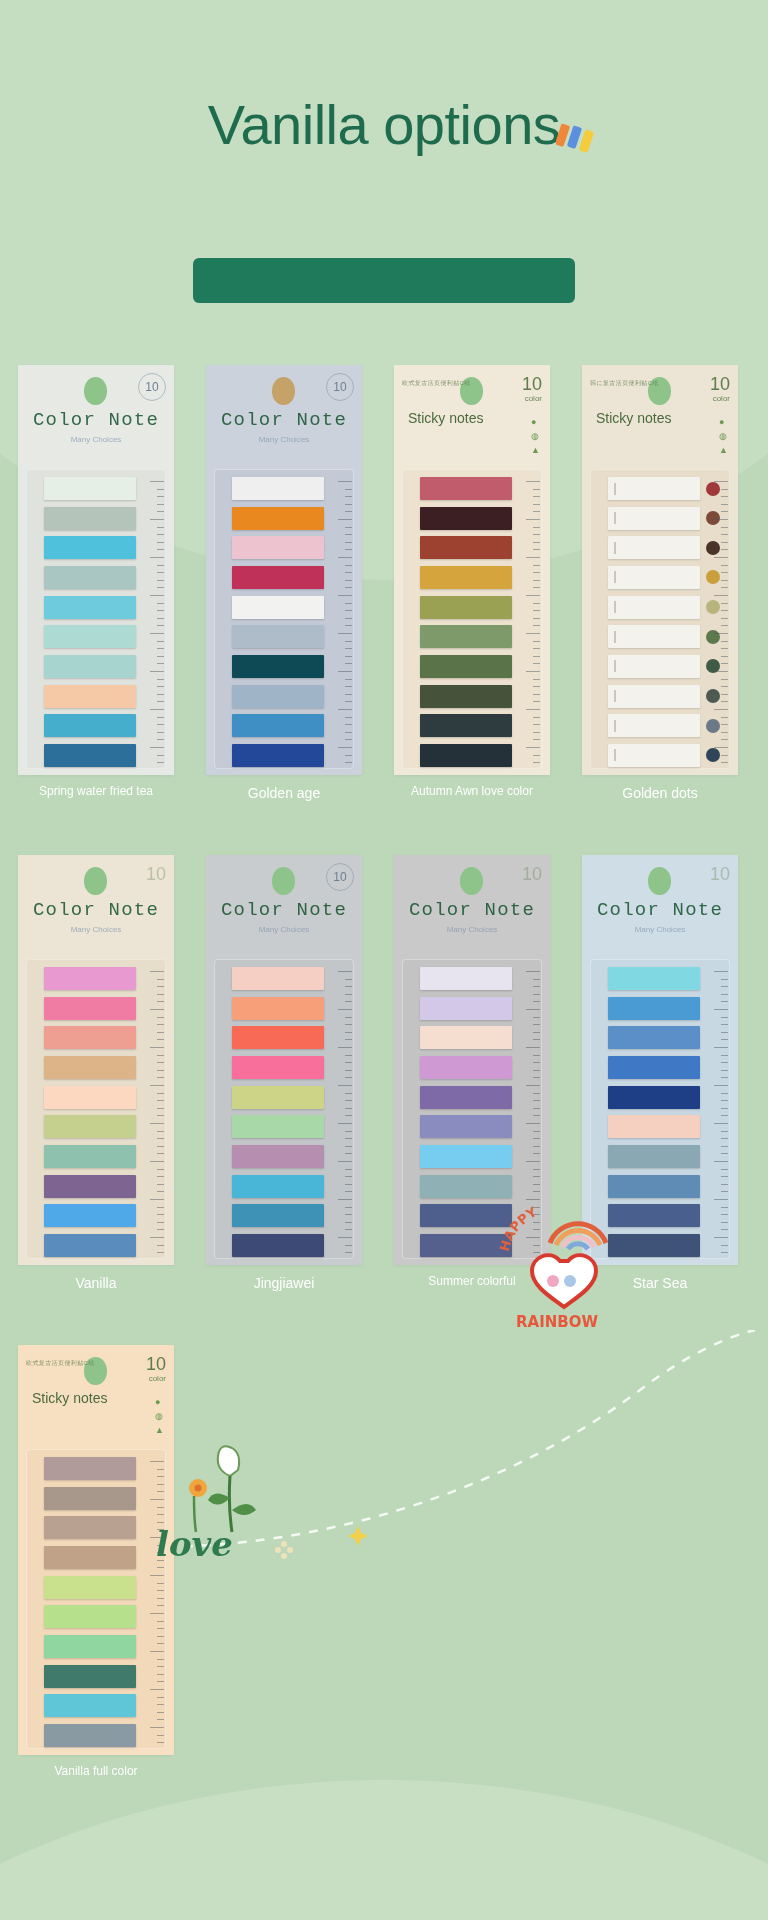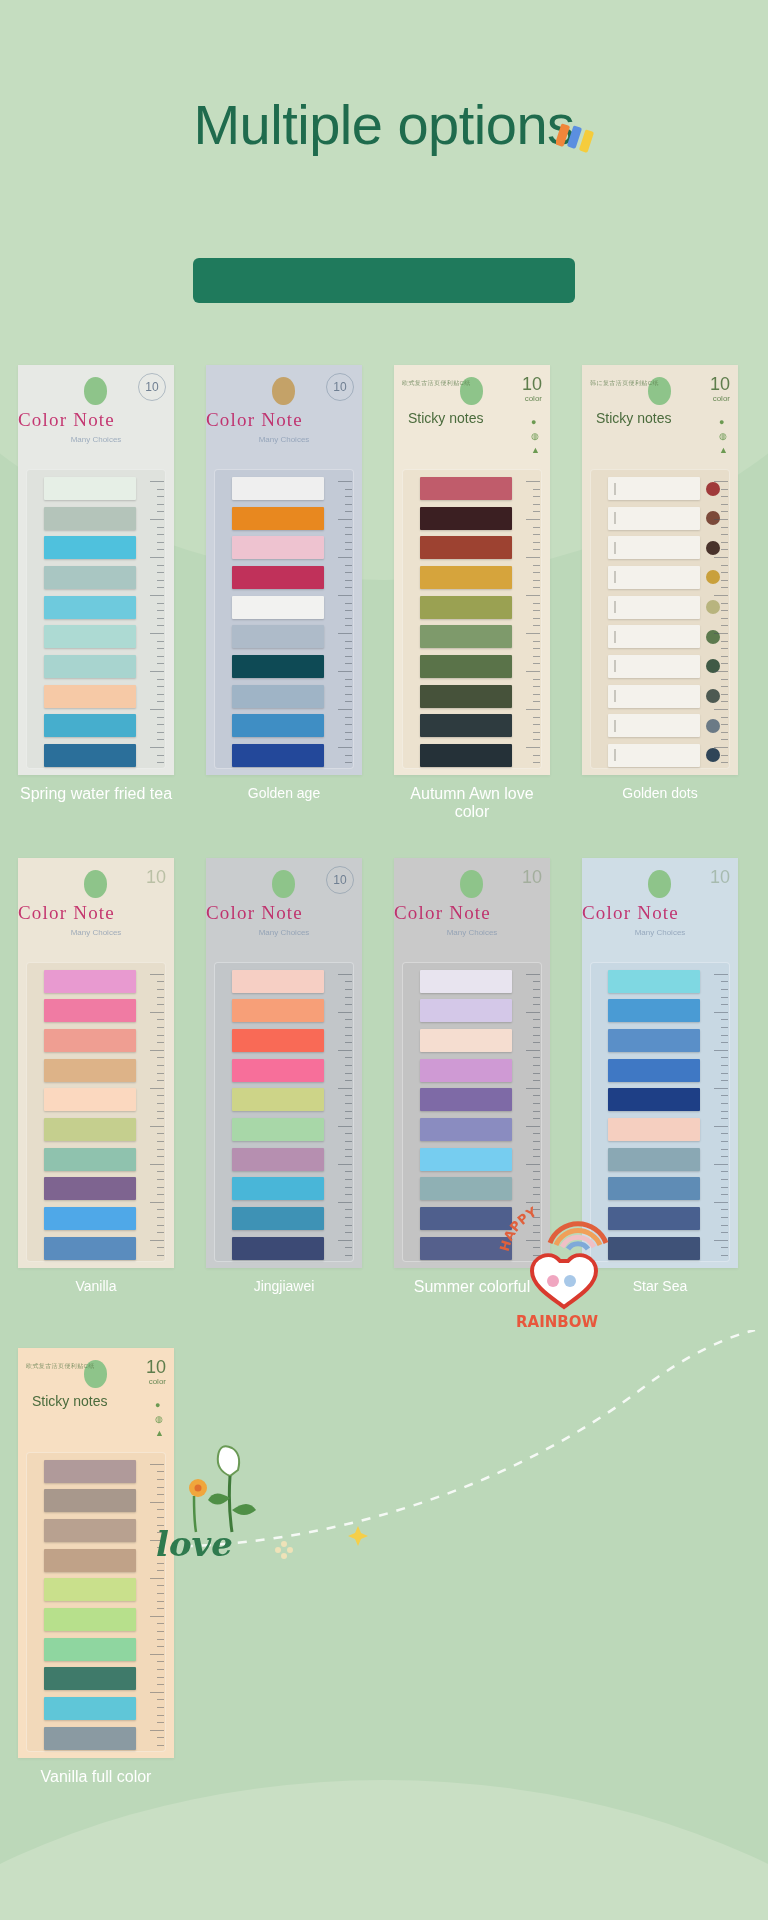--- a/index.html
+++ b/index.html
@@ -179,7 +179,7 @@
   <div class="hero-ellipse"></div>
   <div class="bottom-ellipse"></div>
 
-  <div class="title">Multiple options</div>
+  <div class="title">Vanilla options</div>
 
   <svg class="title-spark" viewBox="0 0 44 44">
     <rect x="2" y="6" width="9" height="22" rx="2" fill="#f0863a" transform="rotate(18 6 17)"></rect>

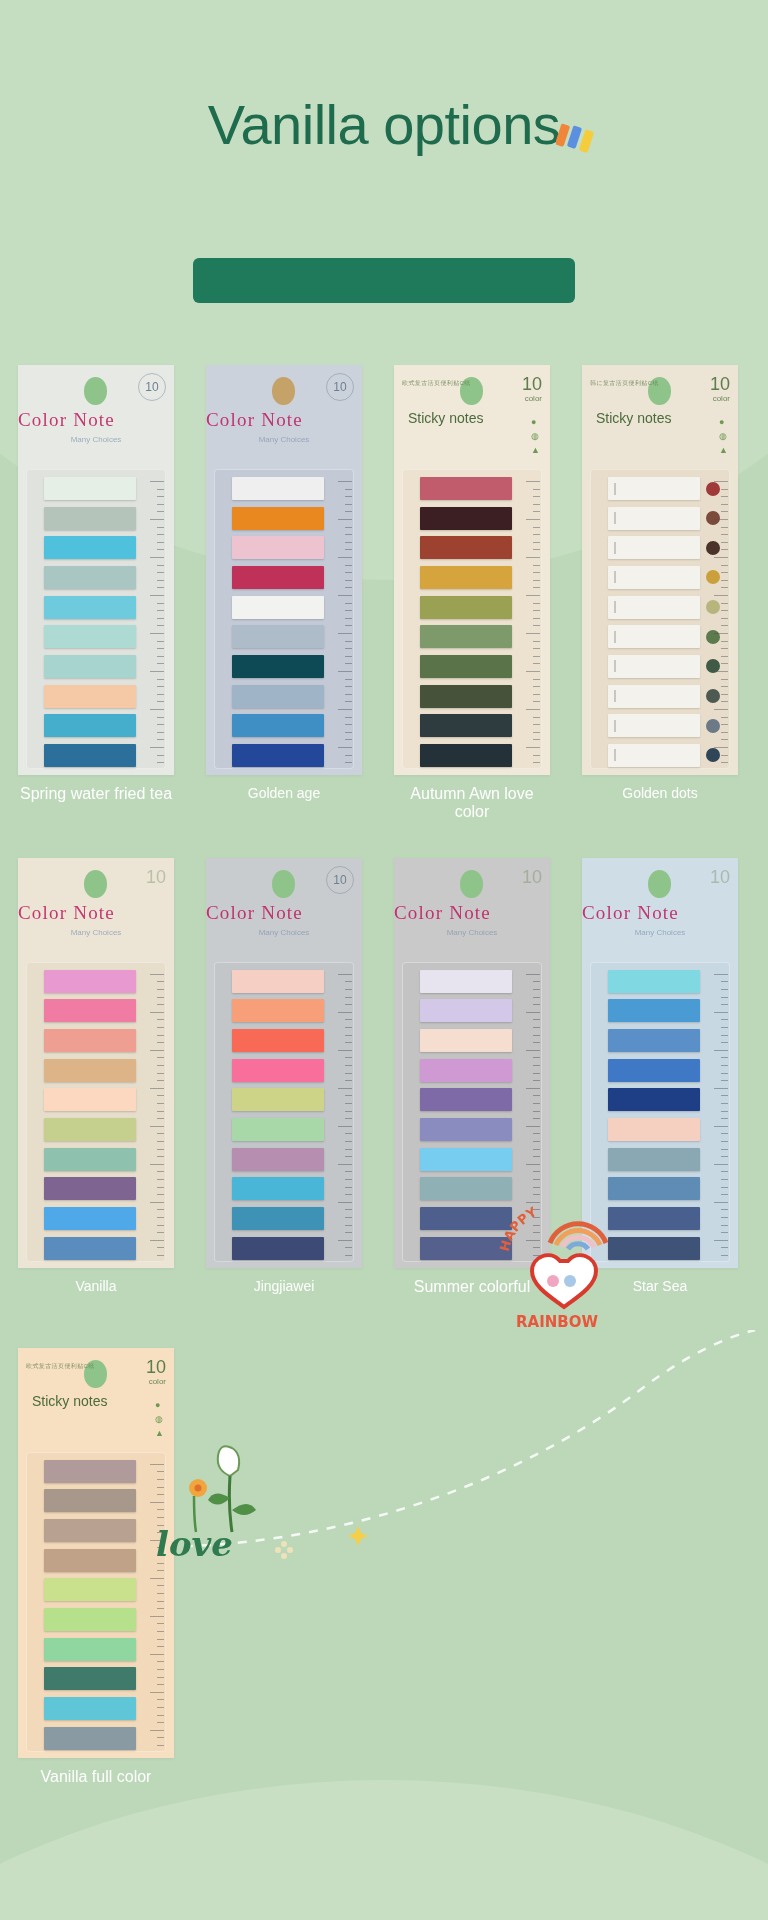--- a/index.html
+++ b/index.html
@@ -82,9 +82,10 @@
   }
   .brand-script {
     position: absolute; left: 0; right: 0; top: 44px;
-    font-family: Liberation Serif, serif;
+    text-align: center;
+    font-family: Liberation Mono, monospace;
     font-size: 19px; letter-spacing: 1.2px;
-    color: #be185d;
+    color: #14532d;
     opacity: .85;
   }
   .brand-sans {

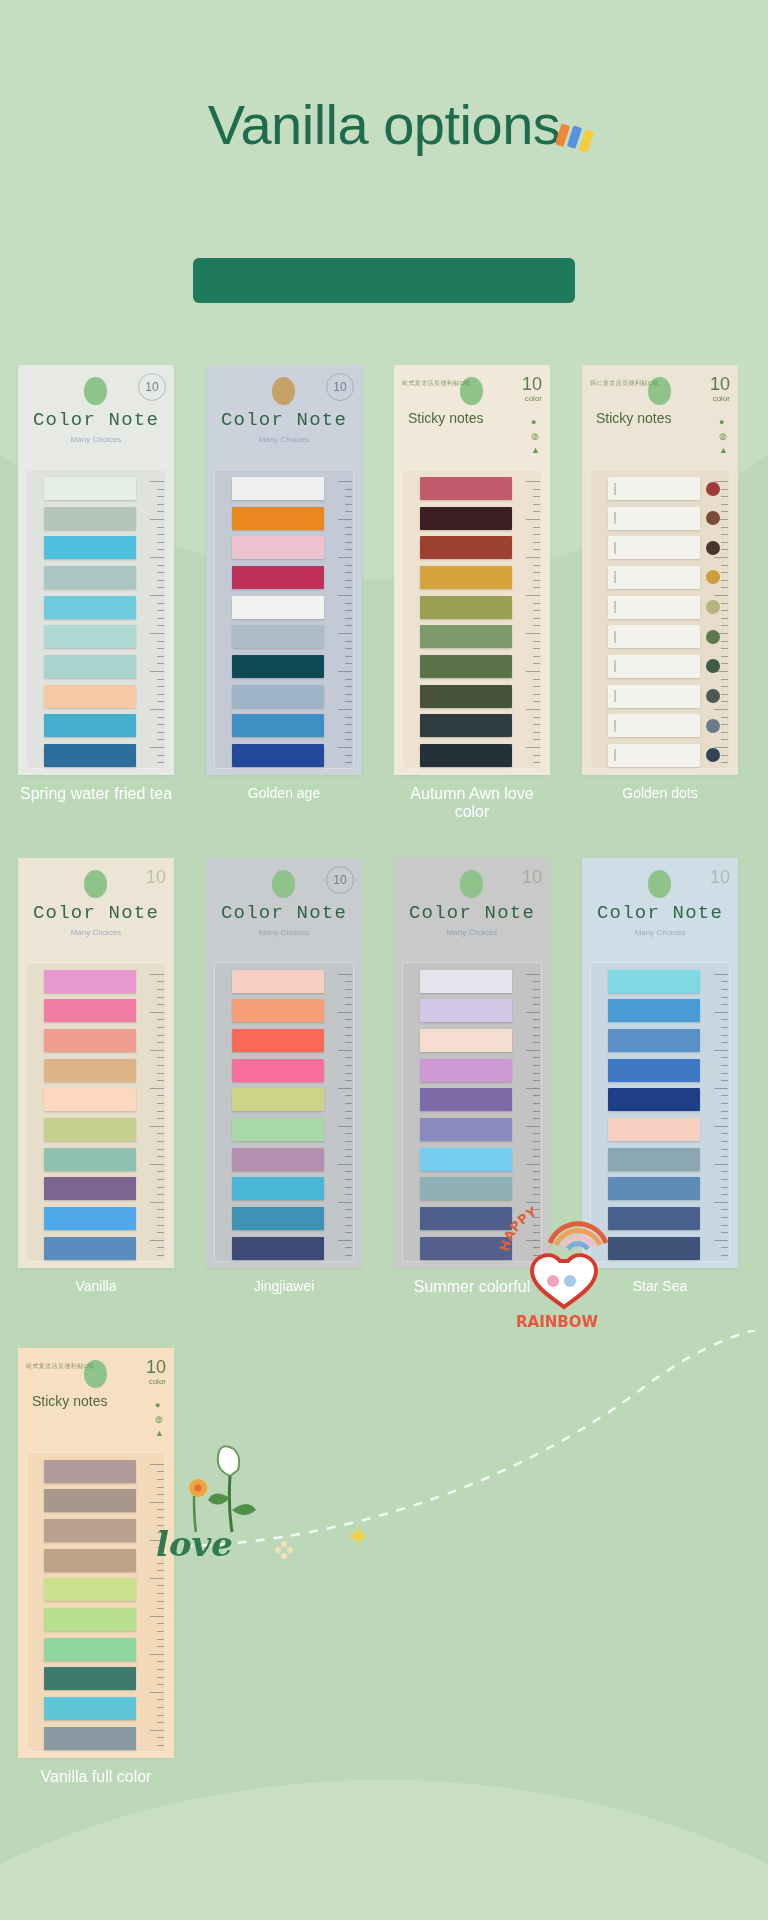--- a/index.html
+++ b/index.html
@@ -166,7 +166,7 @@
     line-height: 1.15;
     min-height: 34px;
   }
-  .label.sm { font-size: 16px; }
+  .label.sm { font-size: 12px; }
 
   
   .deco-rainbow { position: absolute; left: 498px; top: 1185px; width: 120px; height: 150px; z-index: 3; }

